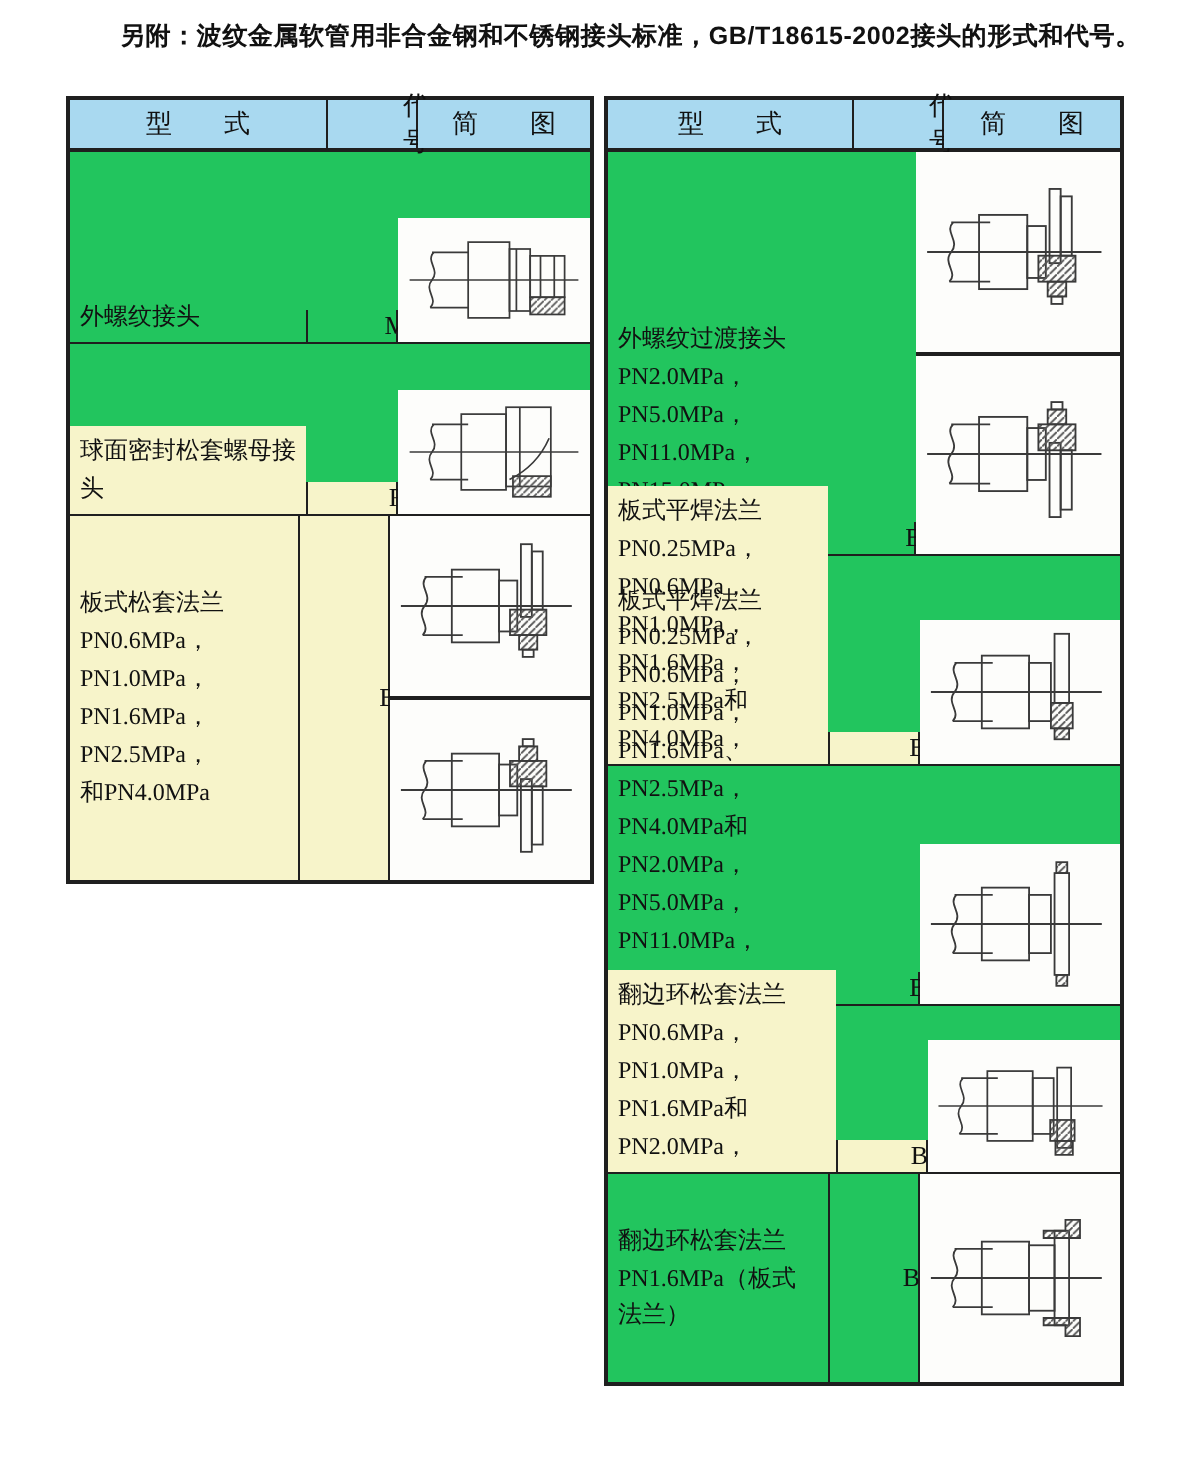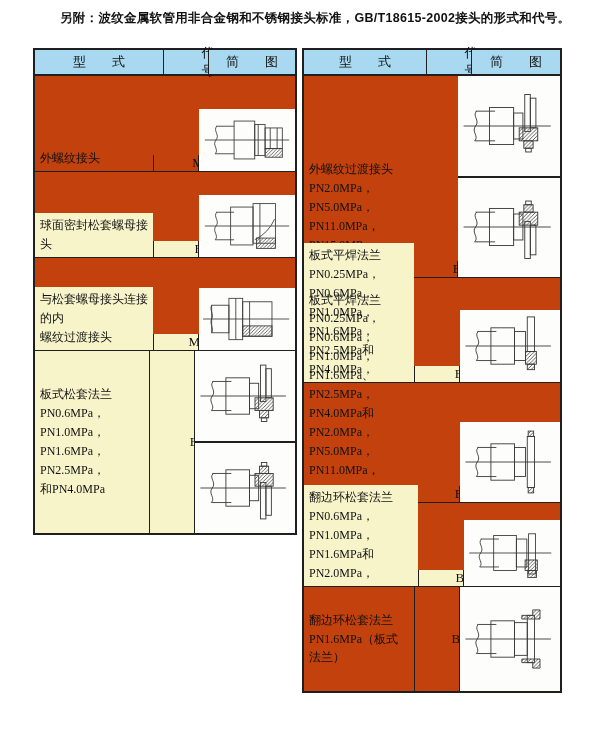--- a/index.html
+++ b/index.html
@@ -9,7 +9,7 @@
           font-family:"Liberation Sans", sans-serif; color:#111; overflow:hidden; }
   .title { position:absolute; left:33px; top:10px; font-size:12.5px; font-weight:bold;
            letter-spacing:0.3px; font-family:"Liberation Sans", sans-serif;margin-left:27px; }
-  .tbl { position:absolute; top:48px; border:2px solid var(--bd); background:#c2410c; }
+  .tbl { position:absolute; top:48px; border:2px solid var(--bd); background:#22c55e; }
   #tbl-left  { left:33px;  width:264px; }
   #tbl-right { left:302px; width:260px; }
   .hrow { display:flex; height:26px; background:var(--hdr); border-bottom:2px solid var(--bd); }

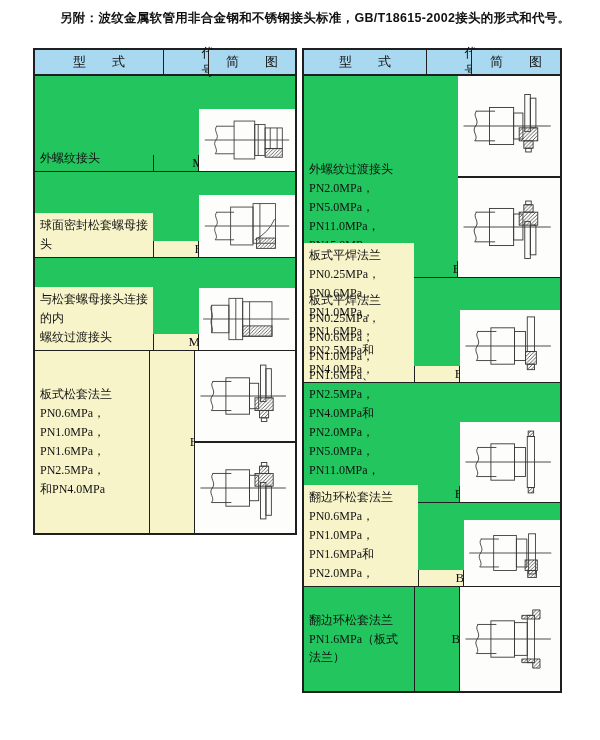--- a/index.html
+++ b/index.html
@@ -188,18 +188,6 @@
     </div>
 
 
-    <div class="row" style="height:93px">
-      <div class="ct hl">
-          <span class="type-text">与松套螺母接头连接的内
-螺纹过渡接头</span>
-        </div>
-      <div class="cc hl">MF</div>
-      <div class="cd">
-        <svg class="diag" width="96" height="62" viewBox="0 0 110 72">
-            <use href="#sym-mf"></use>
-          </svg>
-      </div>
-    </div>
 
 
     <div class="row" style="height:182px">

